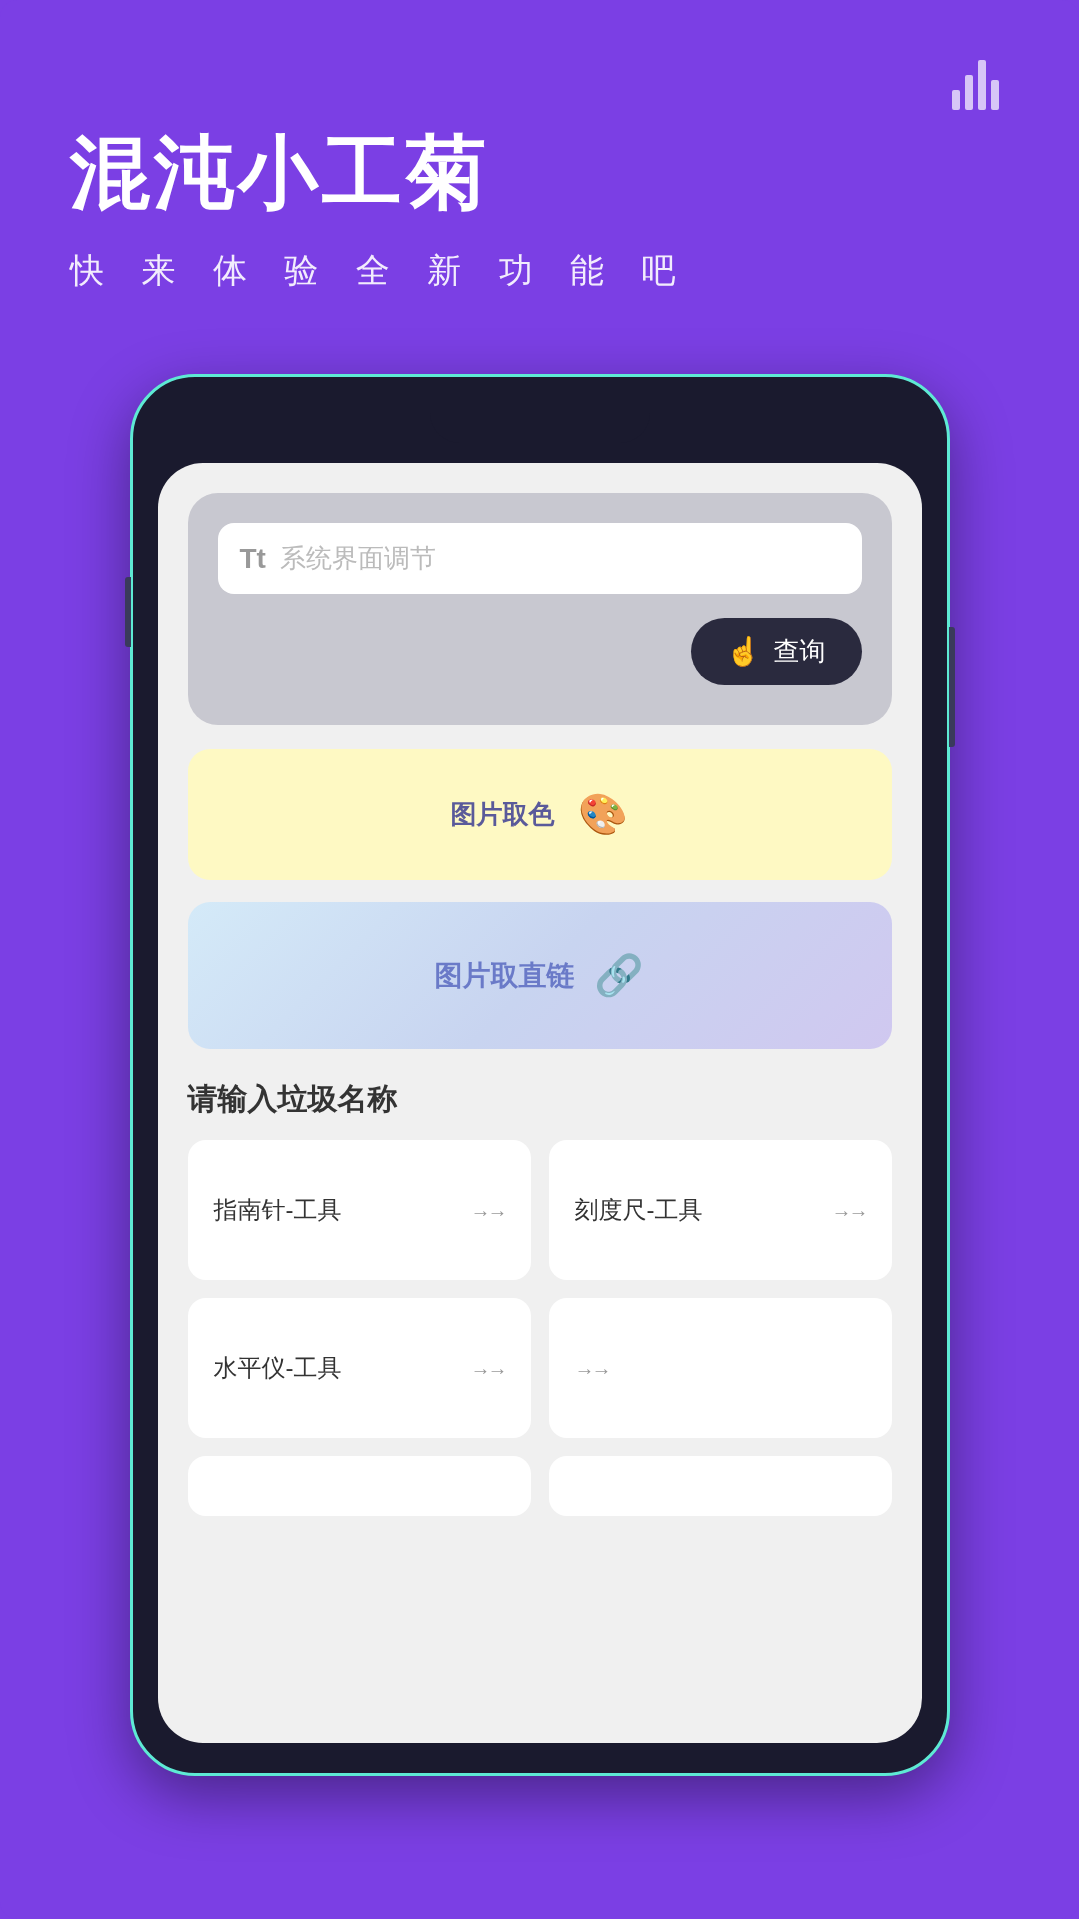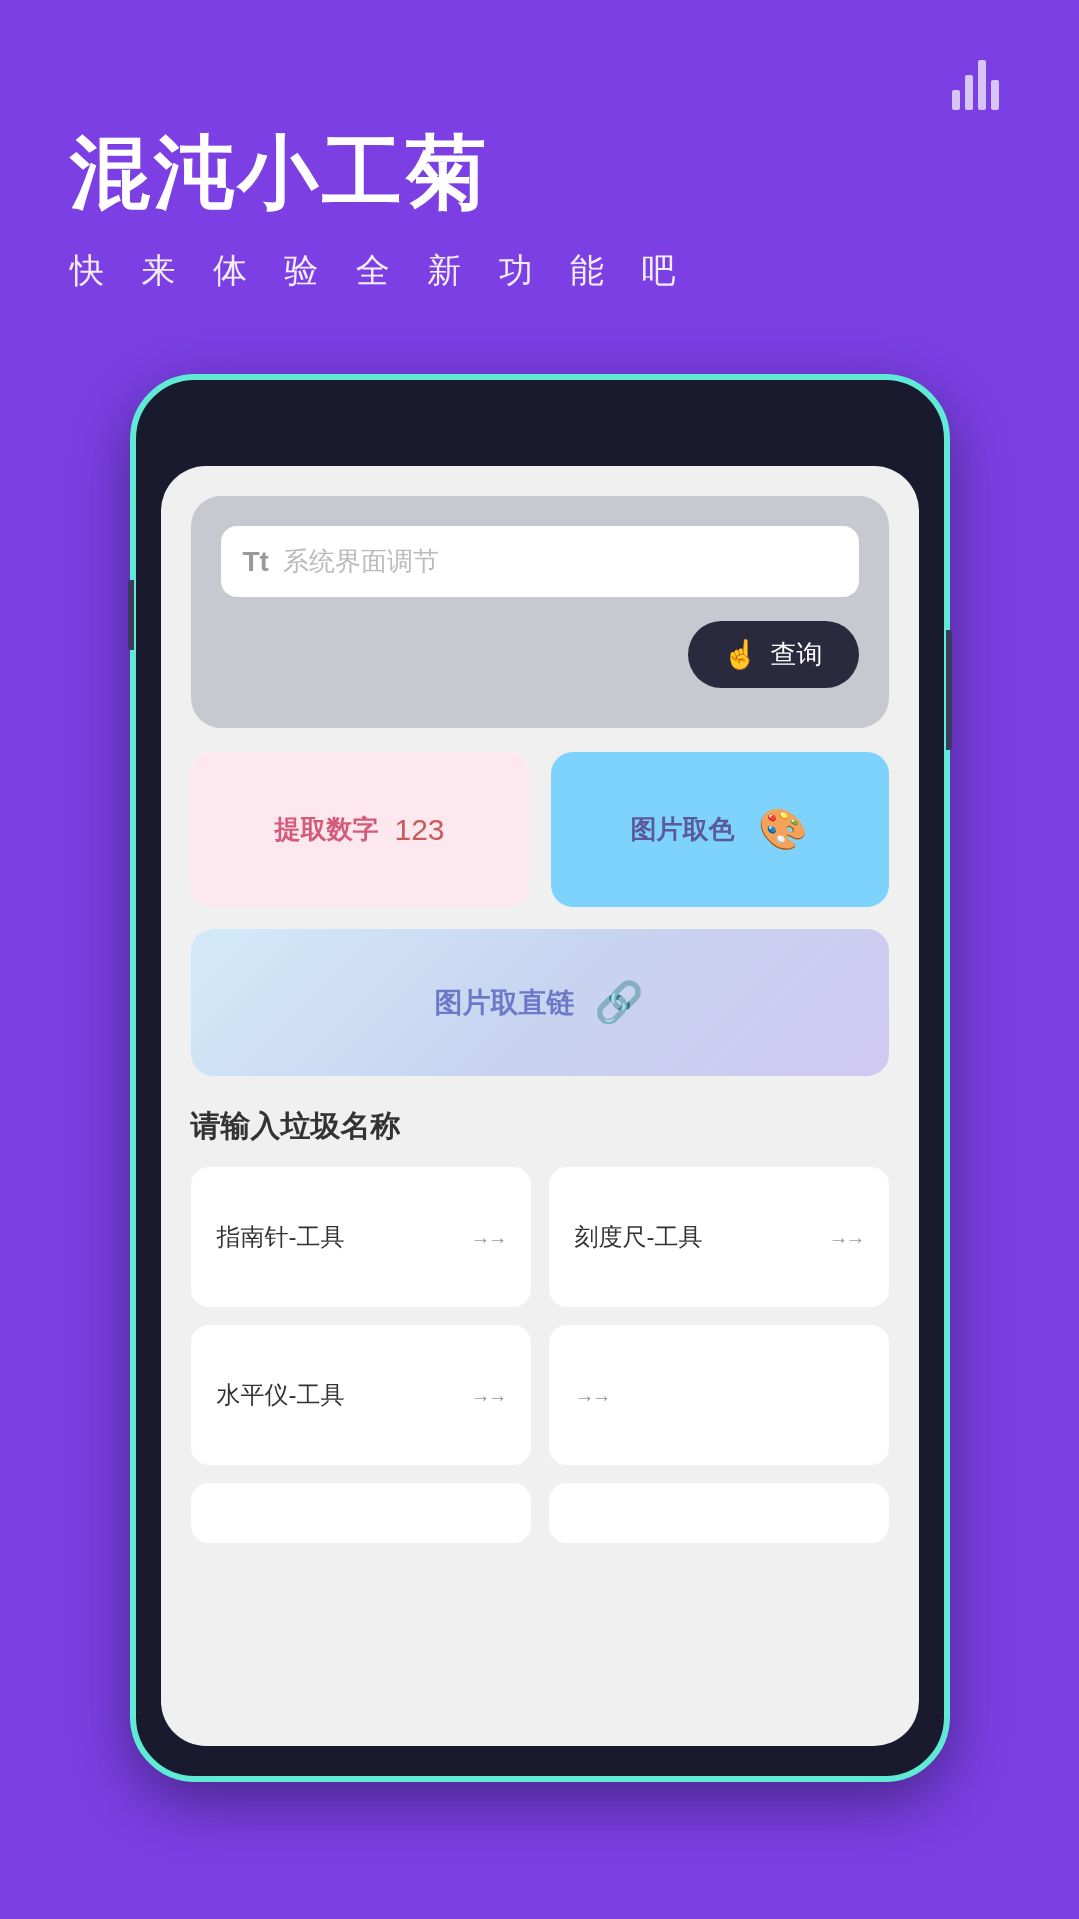--- a/index.html
+++ b/index.html
@@ -65,7 +65,7 @@
       min-height: 1380px;
       background: #1a1a2e;
       border-radius: 65px;
-      border: 6px solid #5eead4;
+      border: 3px solid #5eead4;
       padding: 30px 25px;
       position: relative;
       box-shadow: 0 20px 60px rgba(0,0,0,0.4);

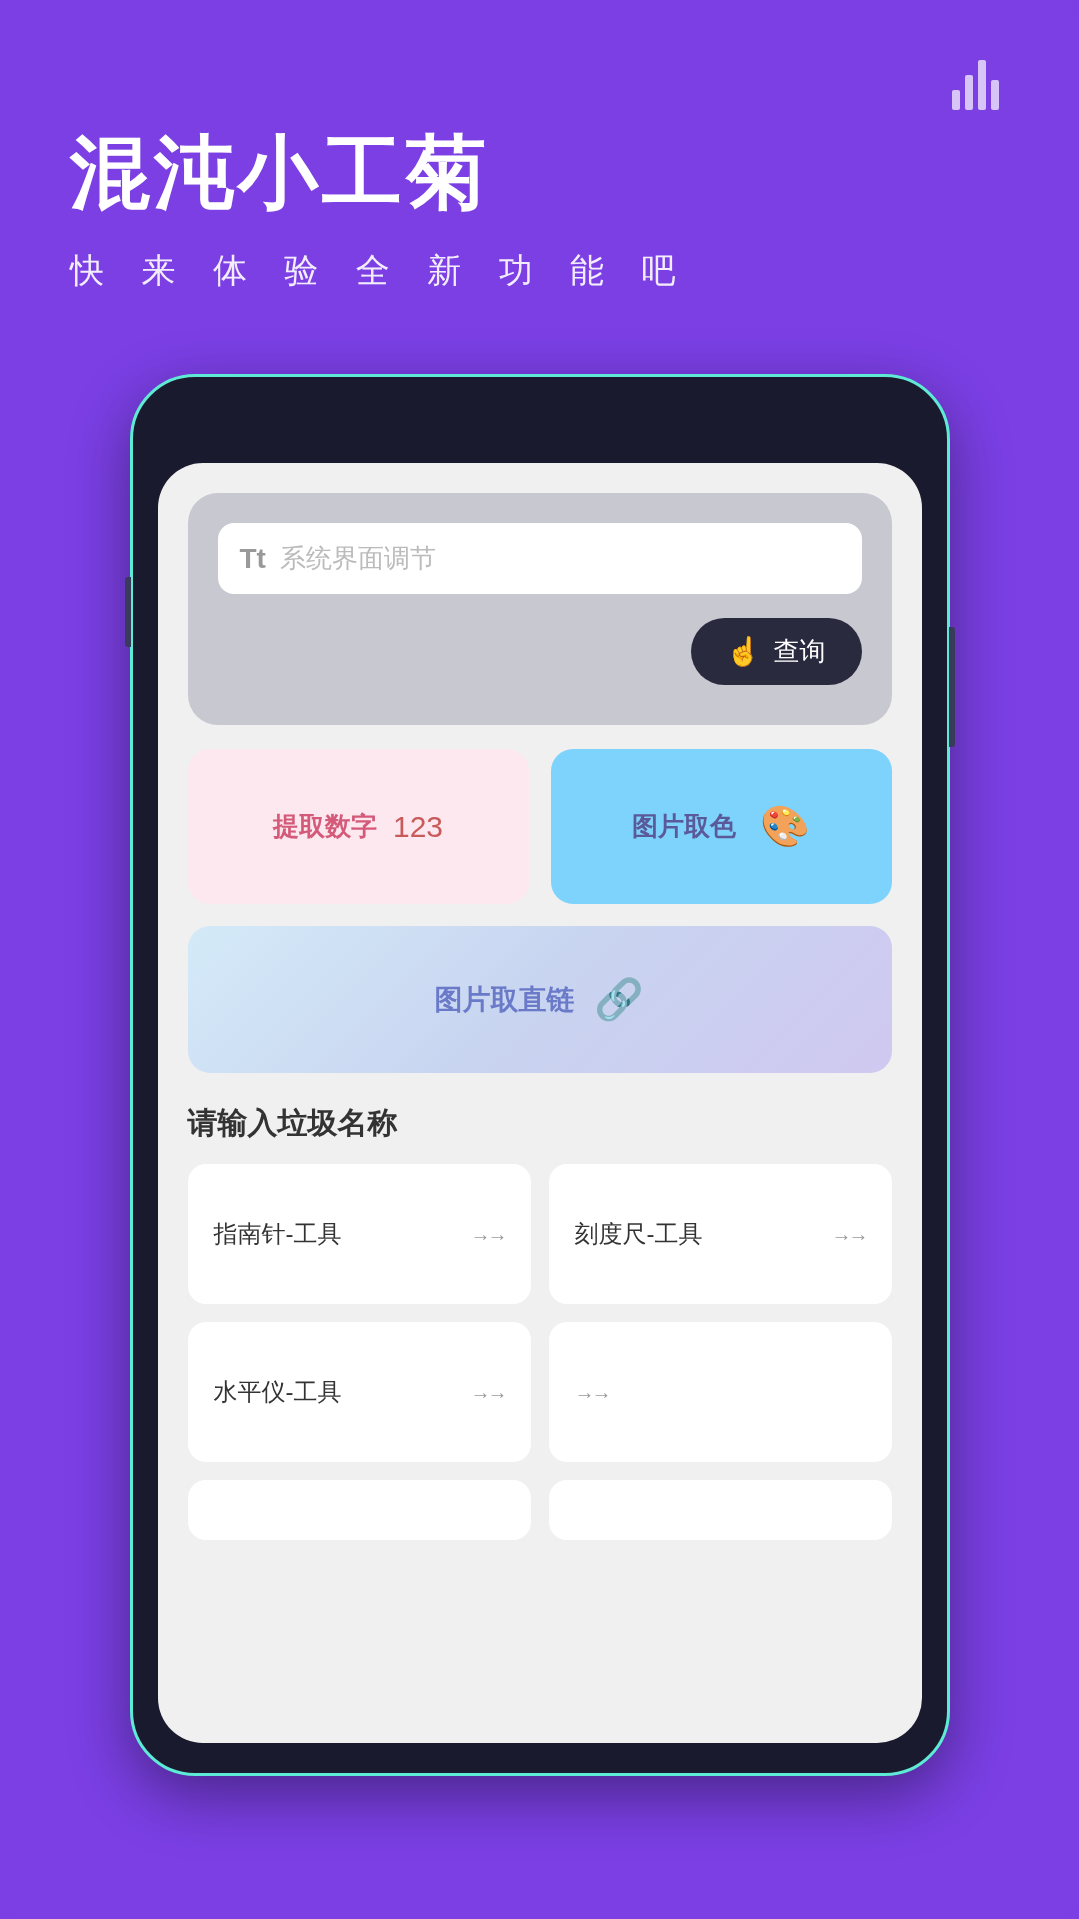--- a/index.html
+++ b/index.html
@@ -310,10 +310,6 @@
         </div>
 
         <div class="tools-row">
-          <div class="tool-card-pink">
-            <span class="tool-label">提取数字</span>
-            <span class="tool-icon">123</span>
-          </div>
           <div class="tool-card-purple">
             <span class="tool-label">图片取色</span>
             <span class="palette-icon">🎨</span>

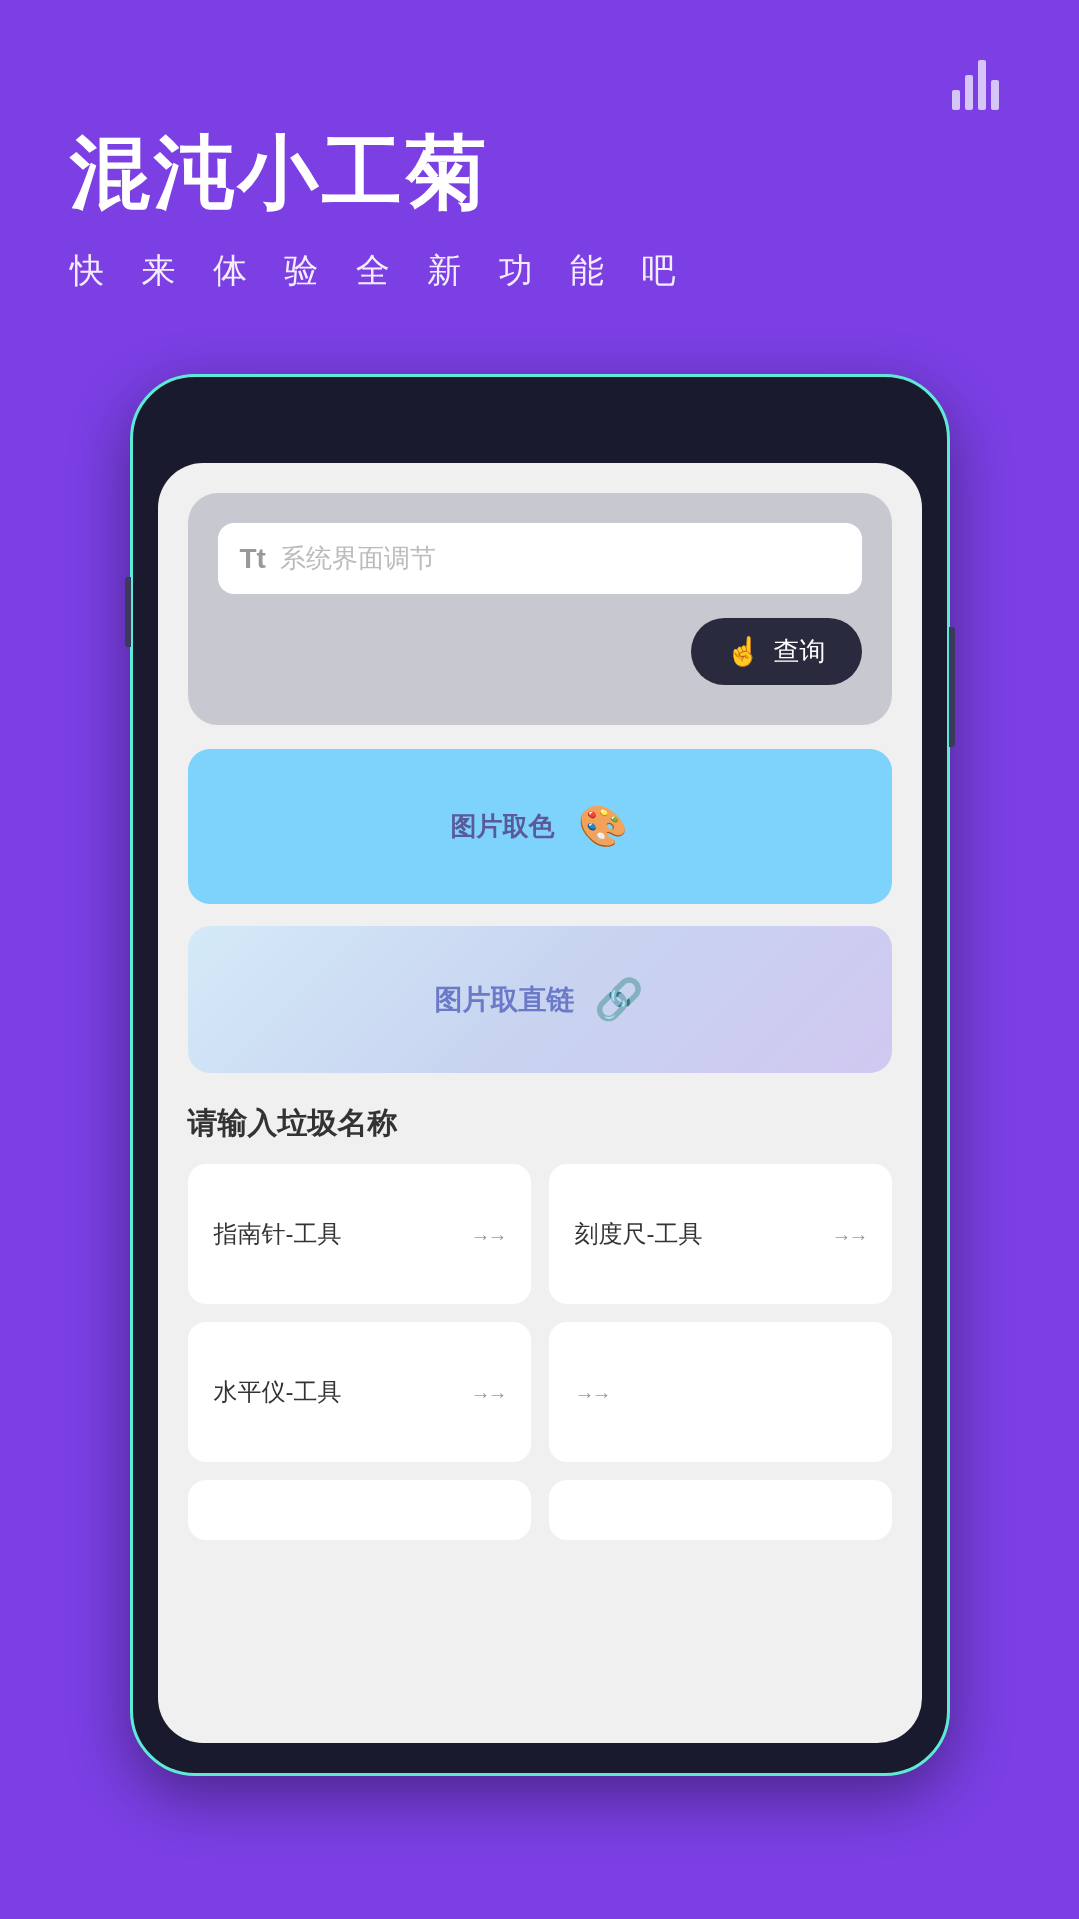--- a/index.html
+++ b/index.html
@@ -187,9 +187,9 @@
 
     .tool-card-purple {
       flex: 1;
-      background: #7dd3fc;
+      background: #fef9c3;
       border-radius: 22px;
-      padding: 54px 20px;
+      padding: 42px 20px;
       display: flex;
       align-items: center;
       justify-content: center;

